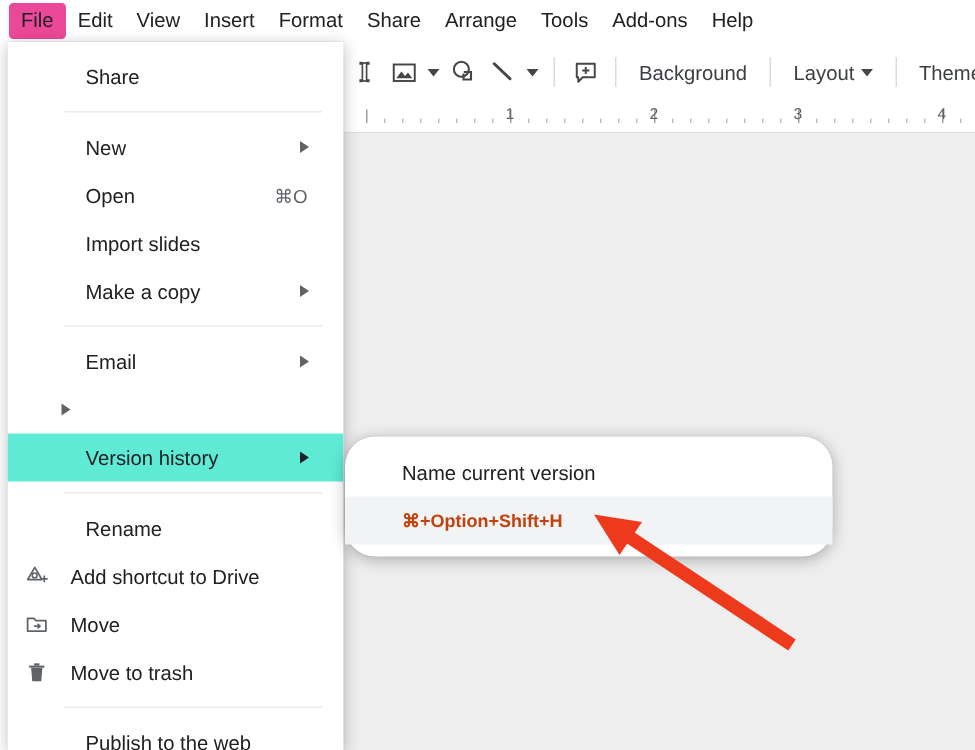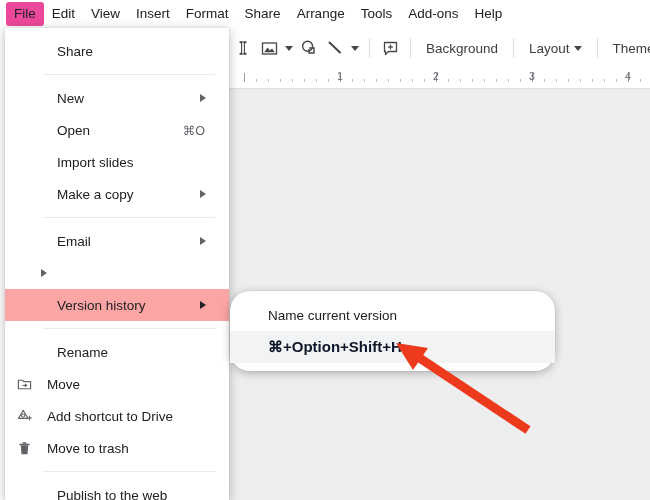--- a/index.html
+++ b/index.html
@@ -168,7 +168,7 @@
     font-size: 13.5px;
     color: #202124;
   }
-  .mi.hl { background: #fca5a5; }
+  .mi.hl { background: #5eead4; }
   .mi-ico {
     width: 24px;
     flex: 0 0 24px;

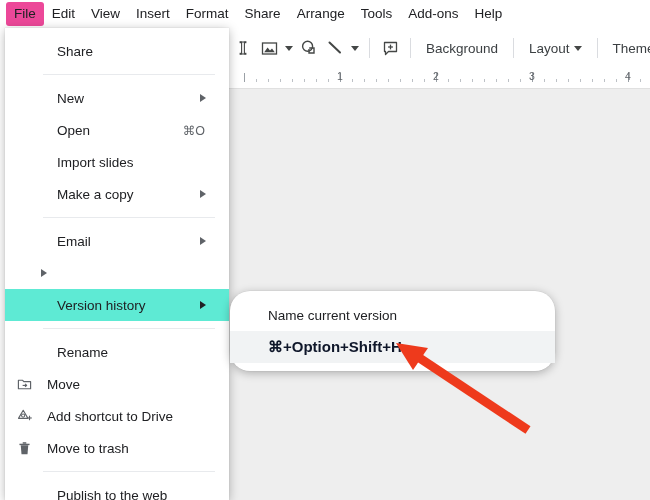--- a/index.html
+++ b/index.html
@@ -227,8 +227,8 @@
   }
   .smi.hl { background: #f1f3f4; }
   .smi-acc {
-    font-size: 15px;
-    color: #0f172a;
+    font-size: 12px;
+    color: #c2410c;
     font-weight: bold;
     white-space: nowrap;
   }

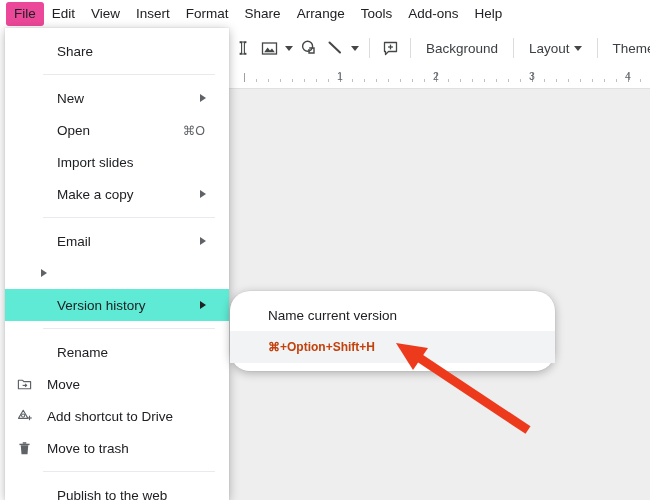--- a/index.html
+++ b/index.html
@@ -411,16 +411,6 @@
       </div>
       <div class="mi with-icon">
         <span class="mi-ico">
-          <svg width="15" height="15" viewBox="0 0 16 16">
-            <path d="M1.5 3.5 H6 L7.3 5 H14.5 V12.5 H1.5 Z" fill="none" stroke="#5f6368" stroke-width="1.25" stroke-linejoin="round"></path>
-            <path d="M6 9 H10" stroke="#5f6368" stroke-width="1.25"></path>
-            <path d="M8.6 7.4 L10.3 9 L8.6 10.6" fill="none" stroke="#5f6368" stroke-width="1.25" stroke-linejoin="round"></path>
-          </svg>
-        </span>
-        <span class="mi-lbl">Move</span>
-      </div>
-      <div class="mi with-icon">
-        <span class="mi-ico">
           <svg width="16" height="16" viewBox="0 0 17 17">
             <path d="M6.6 2.4 L11.6 11 H1.6 Z" fill="none" stroke="#5f6368" stroke-width="1.2" stroke-linejoin="round"></path>
             <circle cx="6.5" cy="8.1" r="1.7" fill="none" stroke="#5f6368" stroke-width="1.1"></circle>
@@ -429,6 +419,16 @@
           </svg>
         </span>
         <span class="mi-lbl">Add shortcut to Drive</span>
+      </div>
+      <div class="mi with-icon">
+        <span class="mi-ico">
+          <svg width="15" height="15" viewBox="0 0 16 16">
+            <path d="M1.5 3.5 H6 L7.3 5 H14.5 V12.5 H1.5 Z" fill="none" stroke="#5f6368" stroke-width="1.25" stroke-linejoin="round"></path>
+            <path d="M6 9 H10" stroke="#5f6368" stroke-width="1.25"></path>
+            <path d="M8.6 7.4 L10.3 9 L8.6 10.6" fill="none" stroke="#5f6368" stroke-width="1.25" stroke-linejoin="round"></path>
+          </svg>
+        </span>
+        <span class="mi-lbl">Move</span>
       </div>
       <div class="mi with-icon">
         <span class="mi-ico">

